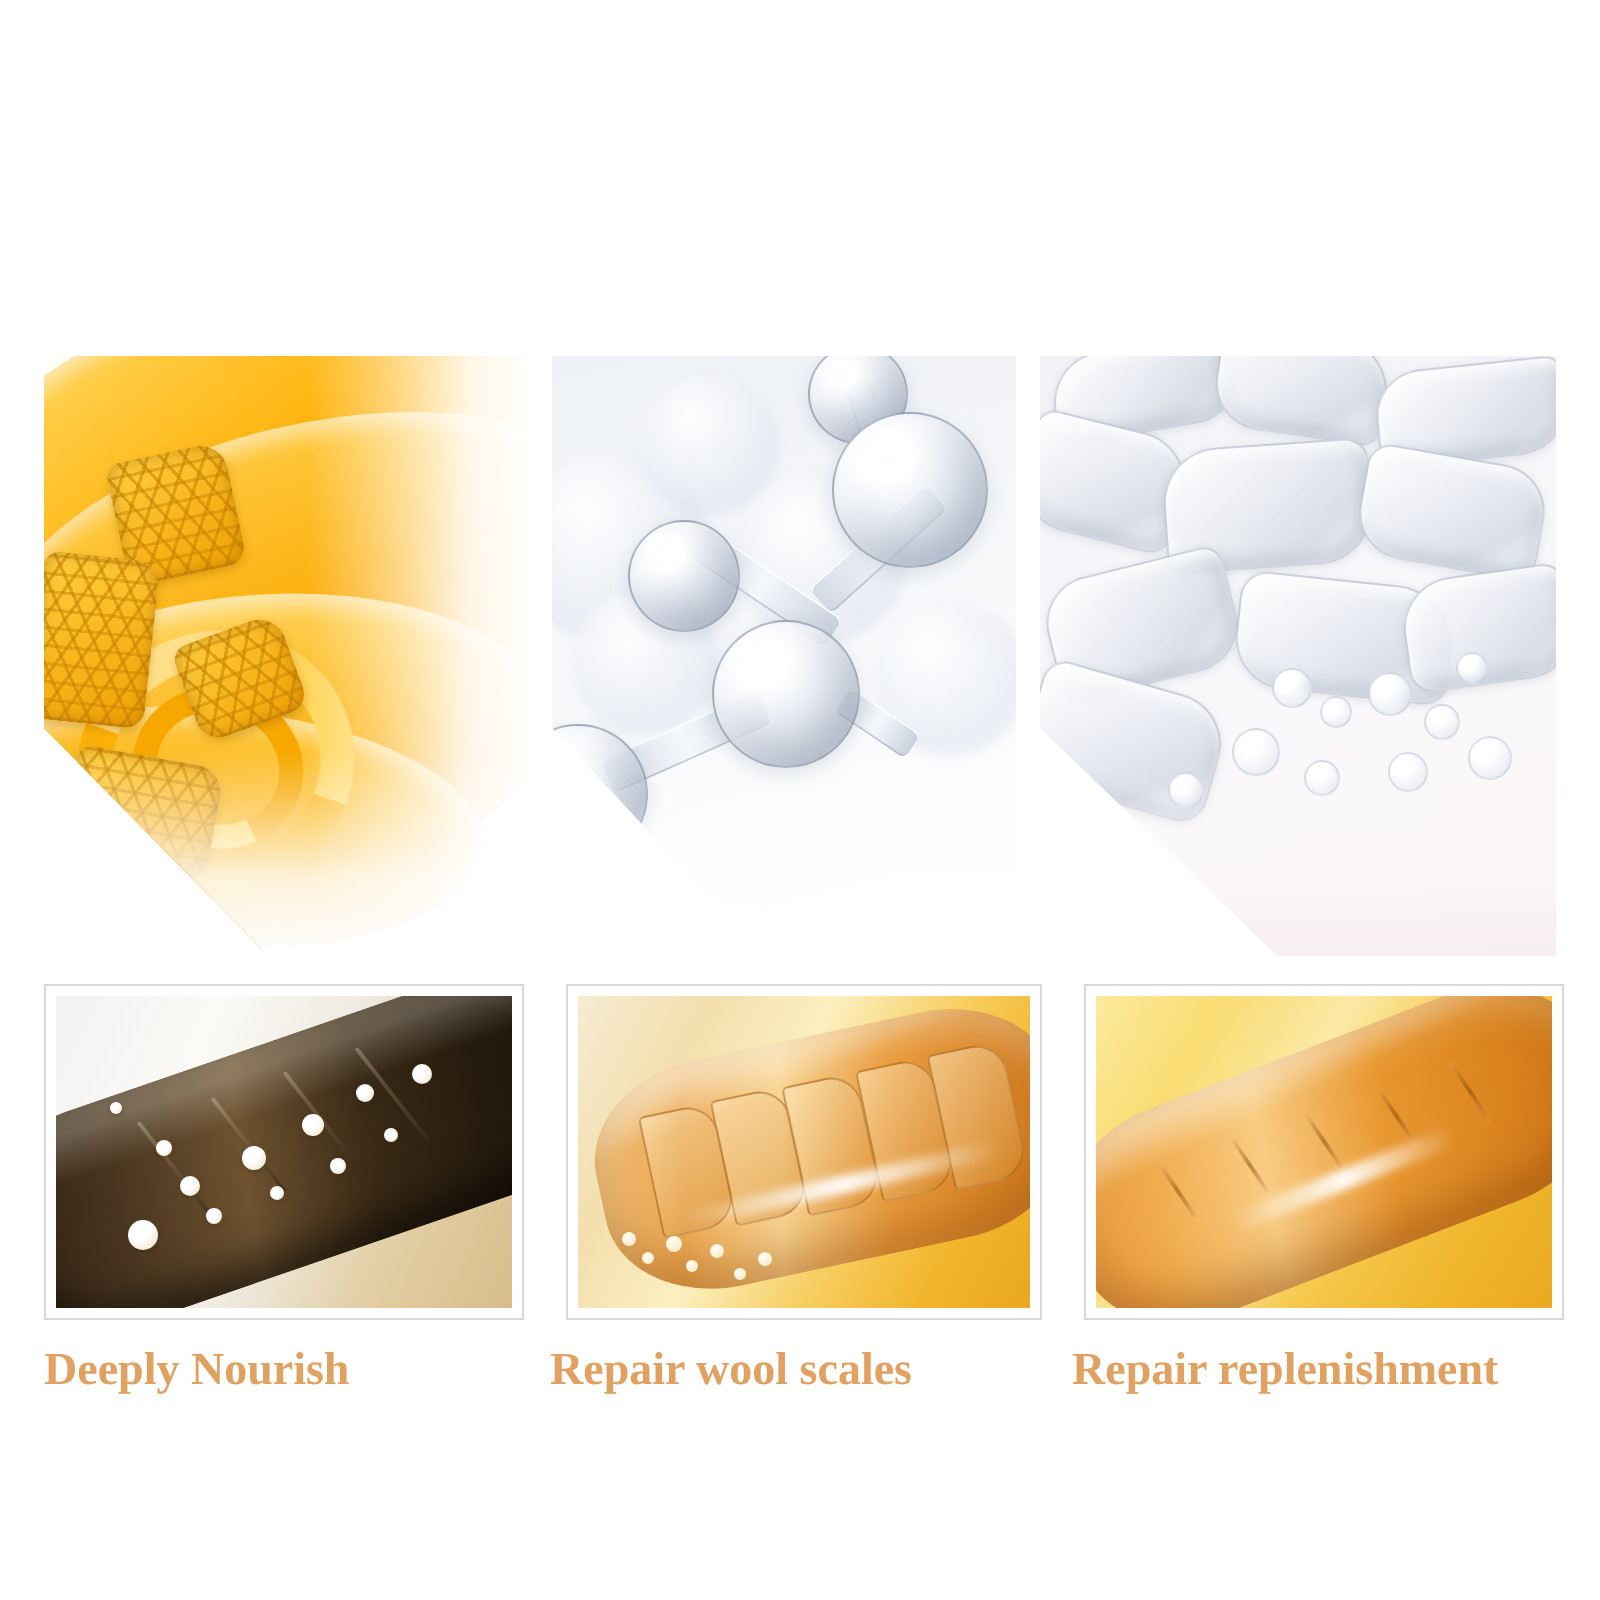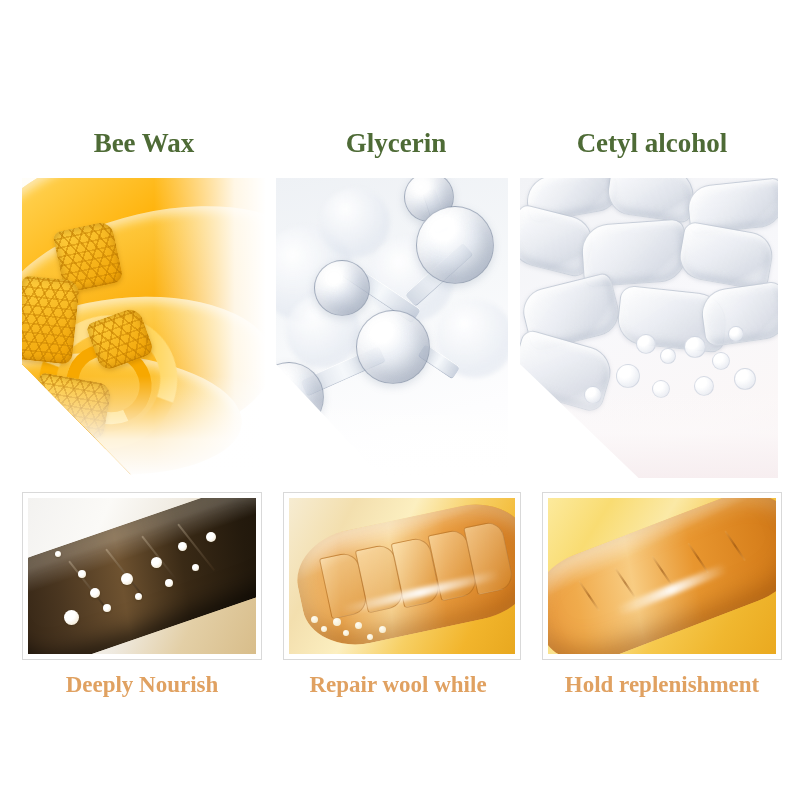--- a/index.html
+++ b/index.html
@@ -335,11 +335,6 @@
 <div class="page">
 
 
-  <div class="ingredient-labels">
-    <div class="ing-label l0">Bee Wax</div>
-    <div class="ing-label l1">Glycerin</div>
-    <div class="ing-label l2">Cetyl alcohol</div>
-  </div>
 
   <div class="tiles">
 

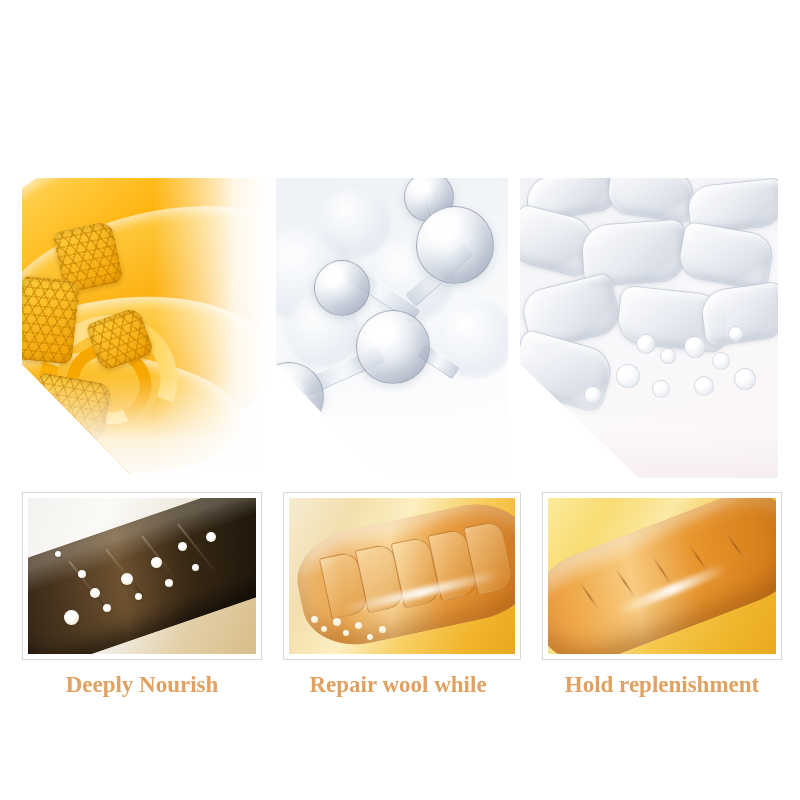--- a/index.html
+++ b/index.html
@@ -323,7 +323,7 @@
     font-weight: 700;
     color: #e0a161;
     white-space: nowrap;
-    text-align: center;
+    text-align: left;
   }
   .caption.c0 { left: 22px;  width: 240px; }
   .caption.c1 { left: 275px; width: 246px; }

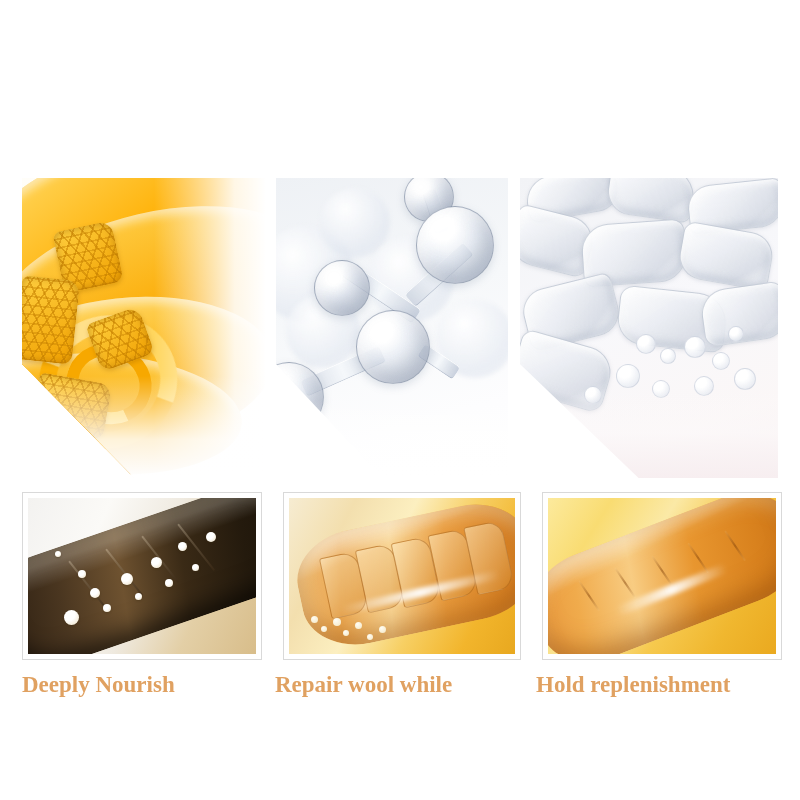--- a/index.html
+++ b/index.html
@@ -470,7 +470,7 @@
 
   <div class="captions">
     <div class="caption c0">Deeply Nourish</div>
-    <div class="caption c1">Repair wool while</div>
+    <div class="caption c1">Repair wool scales</div>
     <div class="caption c2">Hold replenishment</div>
   </div>
 

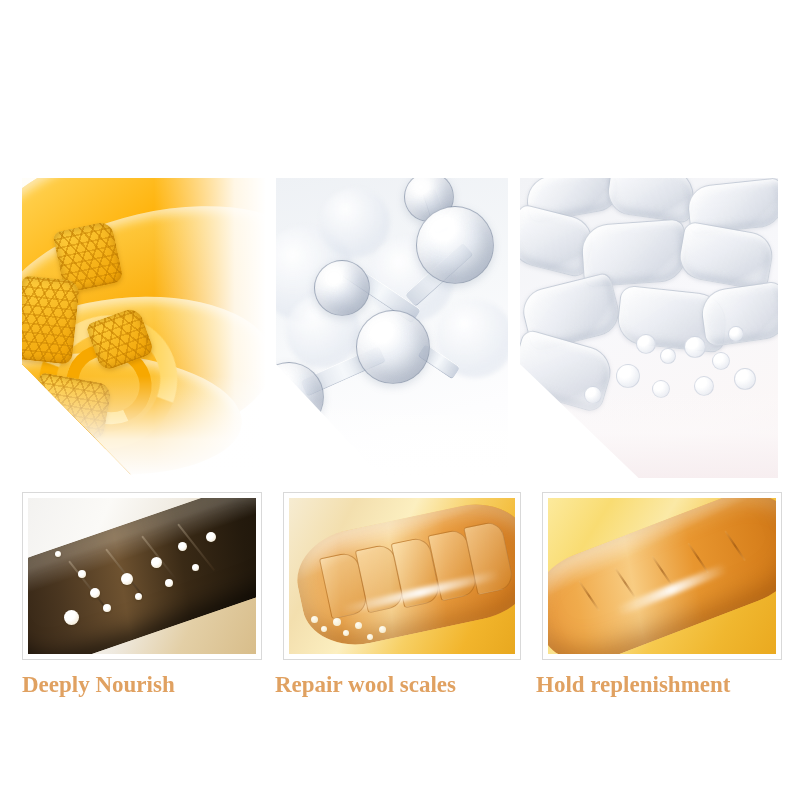--- a/index.html
+++ b/index.html
@@ -471,7 +471,7 @@
   <div class="captions">
     <div class="caption c0">Deeply Nourish</div>
     <div class="caption c1">Repair wool scales</div>
-    <div class="caption c2">Hold replenishment</div>
+    <div class="caption c2">Repair replenishment</div>
   </div>
 
 </div>

